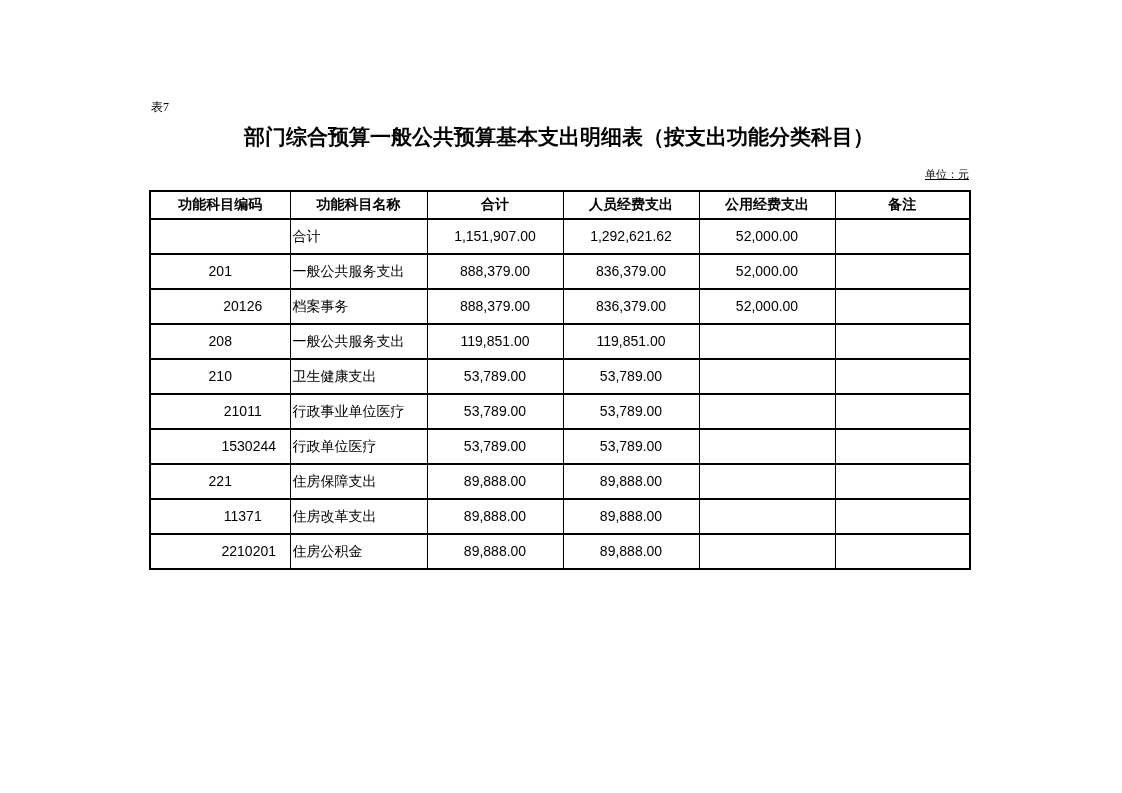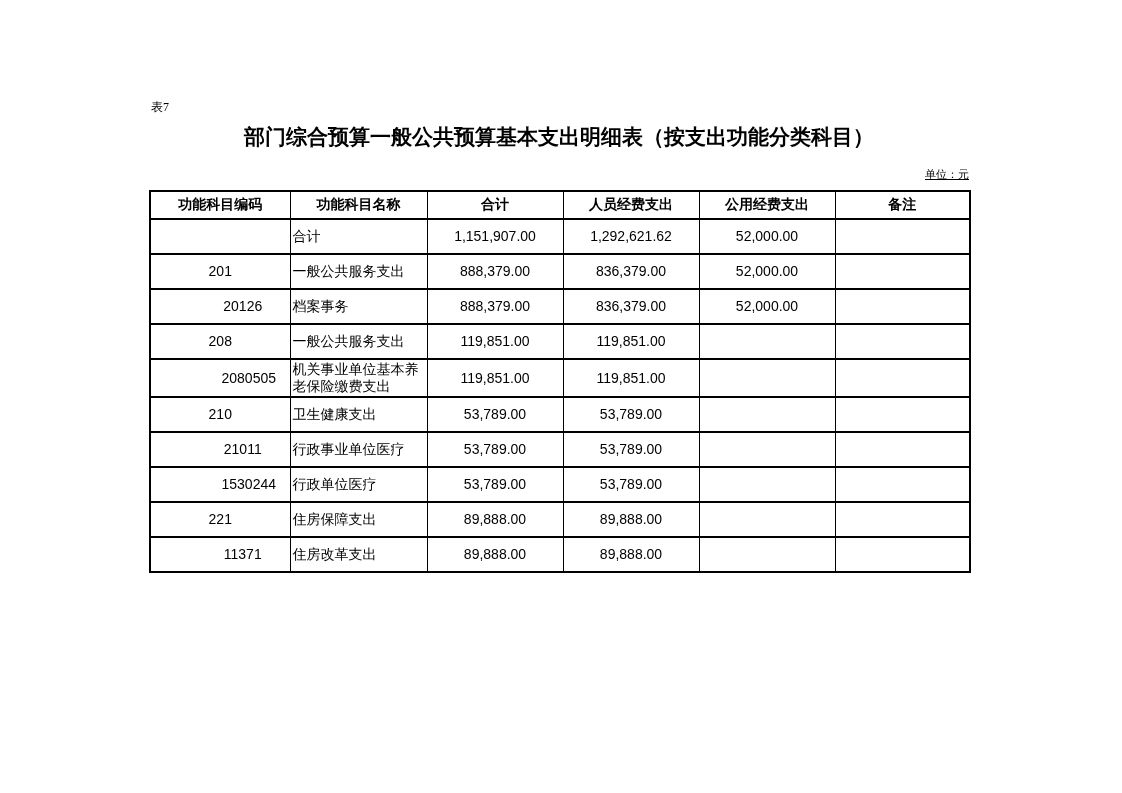--- a/index.html
+++ b/index.html
@@ -144,14 +144,6 @@
         <td class="note"></td>
       </tr>
       <tr>
-        <td class="code ind2">2080505</td>
-        <td class="name">机关事业单位基本养老保险缴费支出</td>
-        <td class="num">119,851.00</td>
-        <td class="num">119,851.00</td>
-        <td class="num"></td>
-        <td class="note"></td>
-      </tr>
-      <tr>
         <td class="code ind0">210</td>
         <td class="name">卫生健康支出</td>
         <td class="num">53,789.00</td>

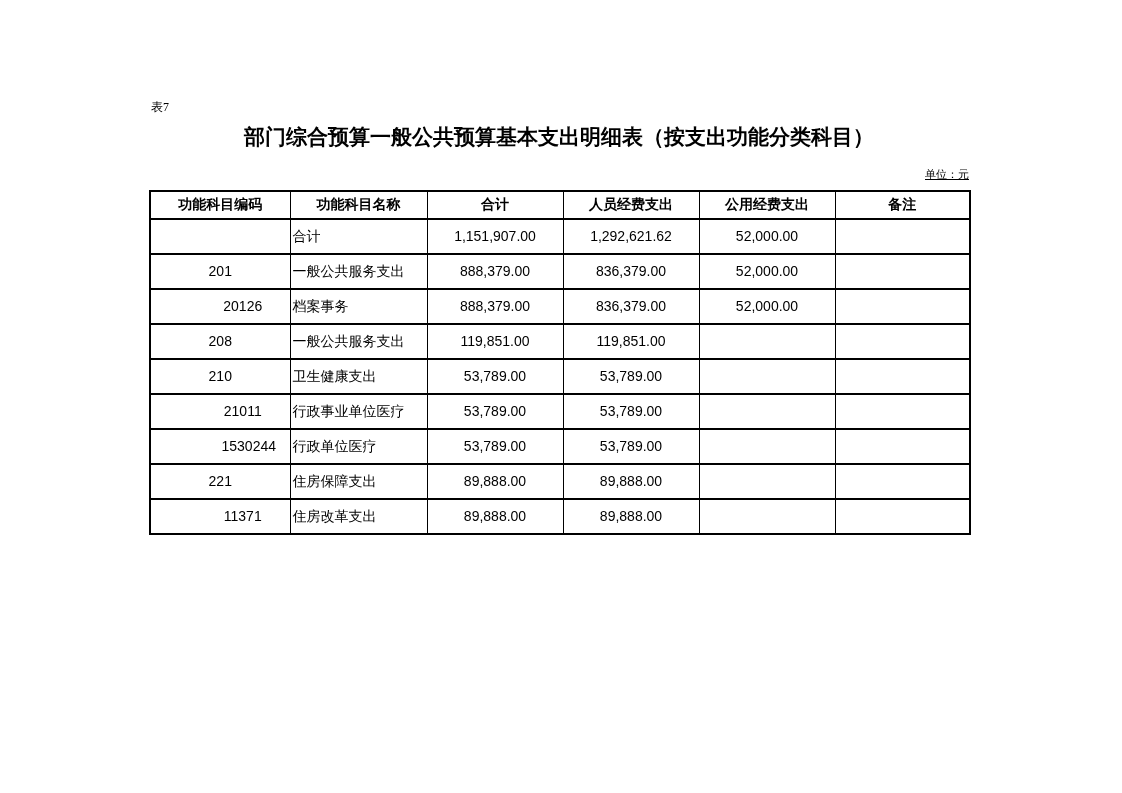--- a/index.html
+++ b/index.html
@@ -183,6 +183,14 @@
         <td class="num"></td>
         <td class="note"></td>
       </tr>
+      <tr>
+        <td class="code ind2">2210201</td>
+        <td class="name">住房公积金</td>
+        <td class="num">89,888.00</td>
+        <td class="num">89,888.00</td>
+        <td class="num"></td>
+        <td class="note"></td>
+      </tr>
     </tbody>
 </table>
 

